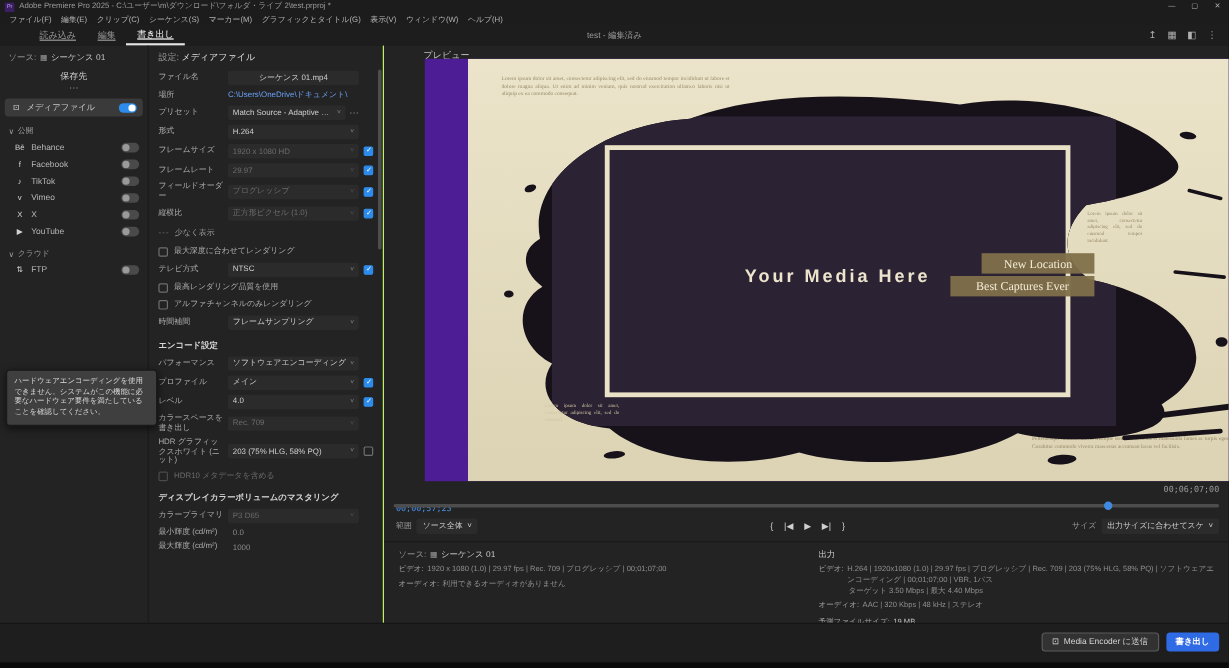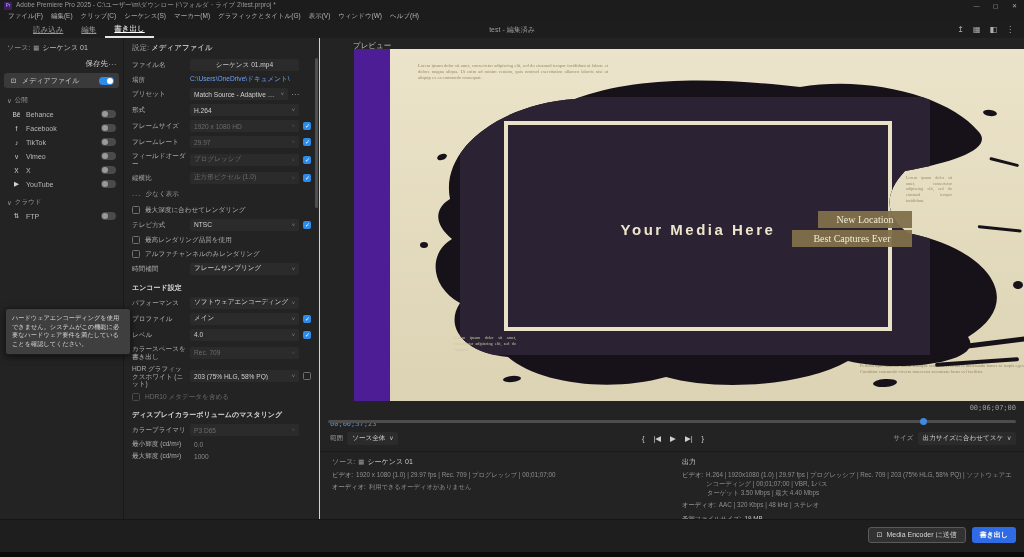--- a/index.html
+++ b/index.html
@@ -29,7 +29,7 @@
   .src-row{display:flex;align-items:center;gap:3px;padding:5px 7px 3px;}
   .dim{color:#9a9a9a;}
   .mini-icon{color:#9a9a9a;font-size:6.5px;}
-  .dest-head{display:flex;align-items:center;justify-content:flex-end;padding:3px 7px;font-size:7.5px;color:#d2d2d2;}
+  .dest-head{display:flex;align-items:center;justify-content:center;padding:3px 7px;font-size:7.5px;color:#d2d2d2;flex-direction:column;}
   .more-dots{color:#9a9a9a;font-size:8px;}
   .mediafile-row{margin:1px 4px;background:#3a3a3a;border-radius:3px;height:15px;display:flex;align-items:center;padding:0 5px;gap:4px;}
   .sect{display:flex;align-items:center;gap:3px;padding:7px 7px 2px;color:#9a9a9a;font-size:6.5px;}

